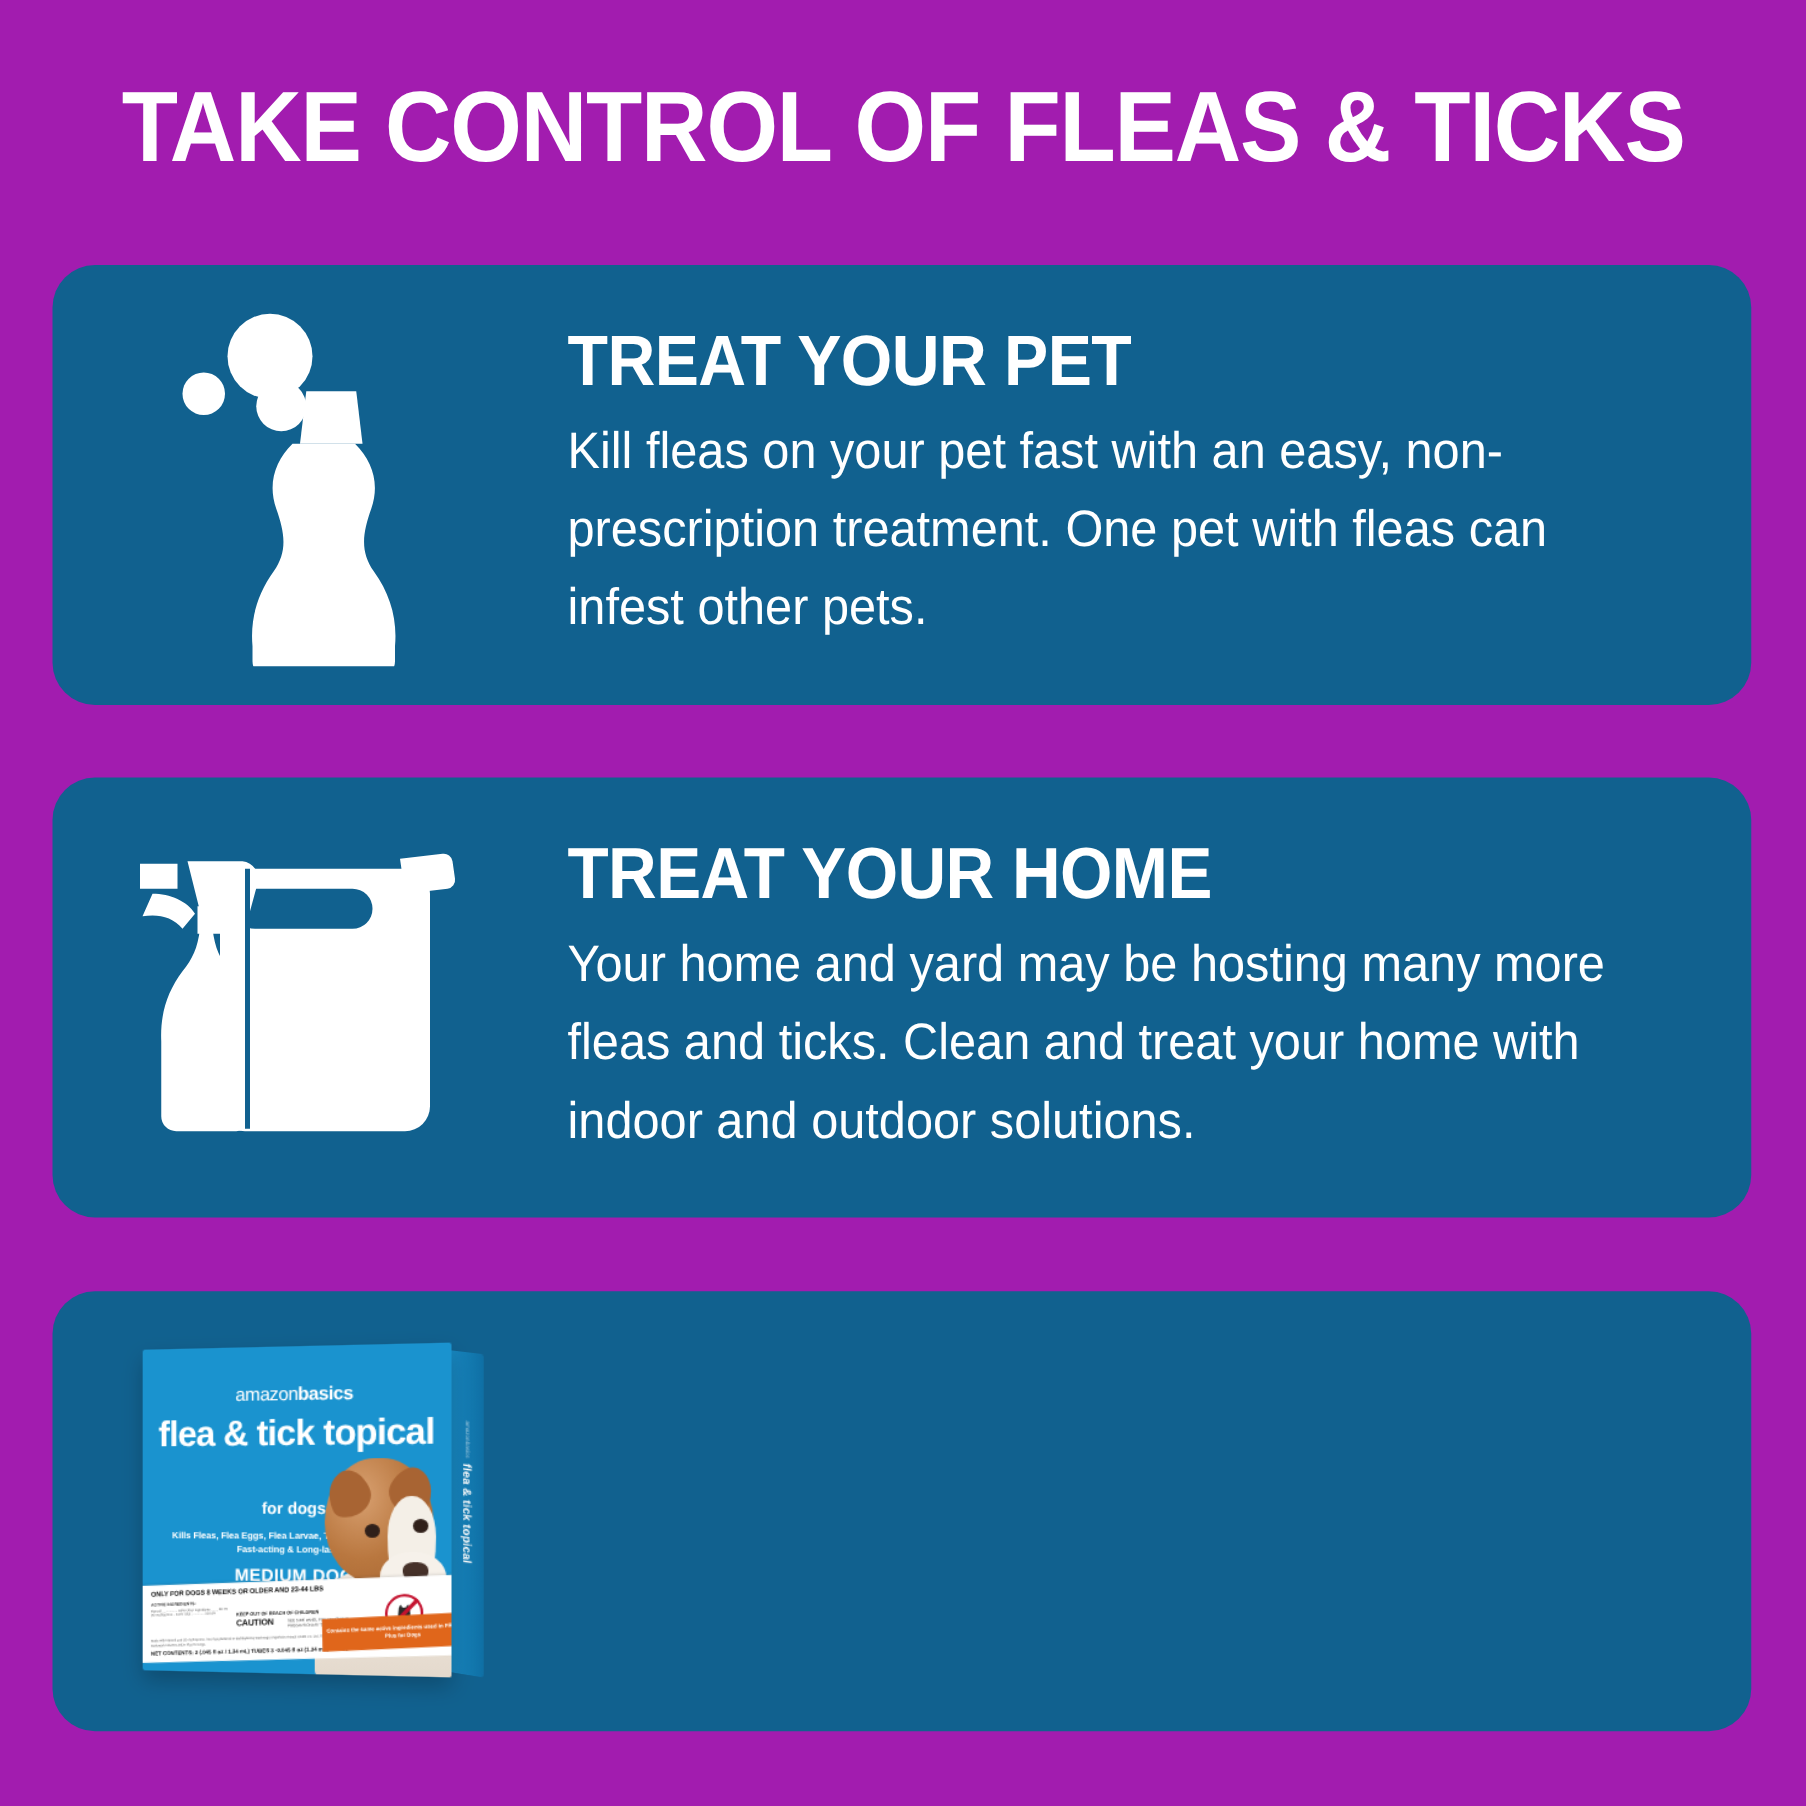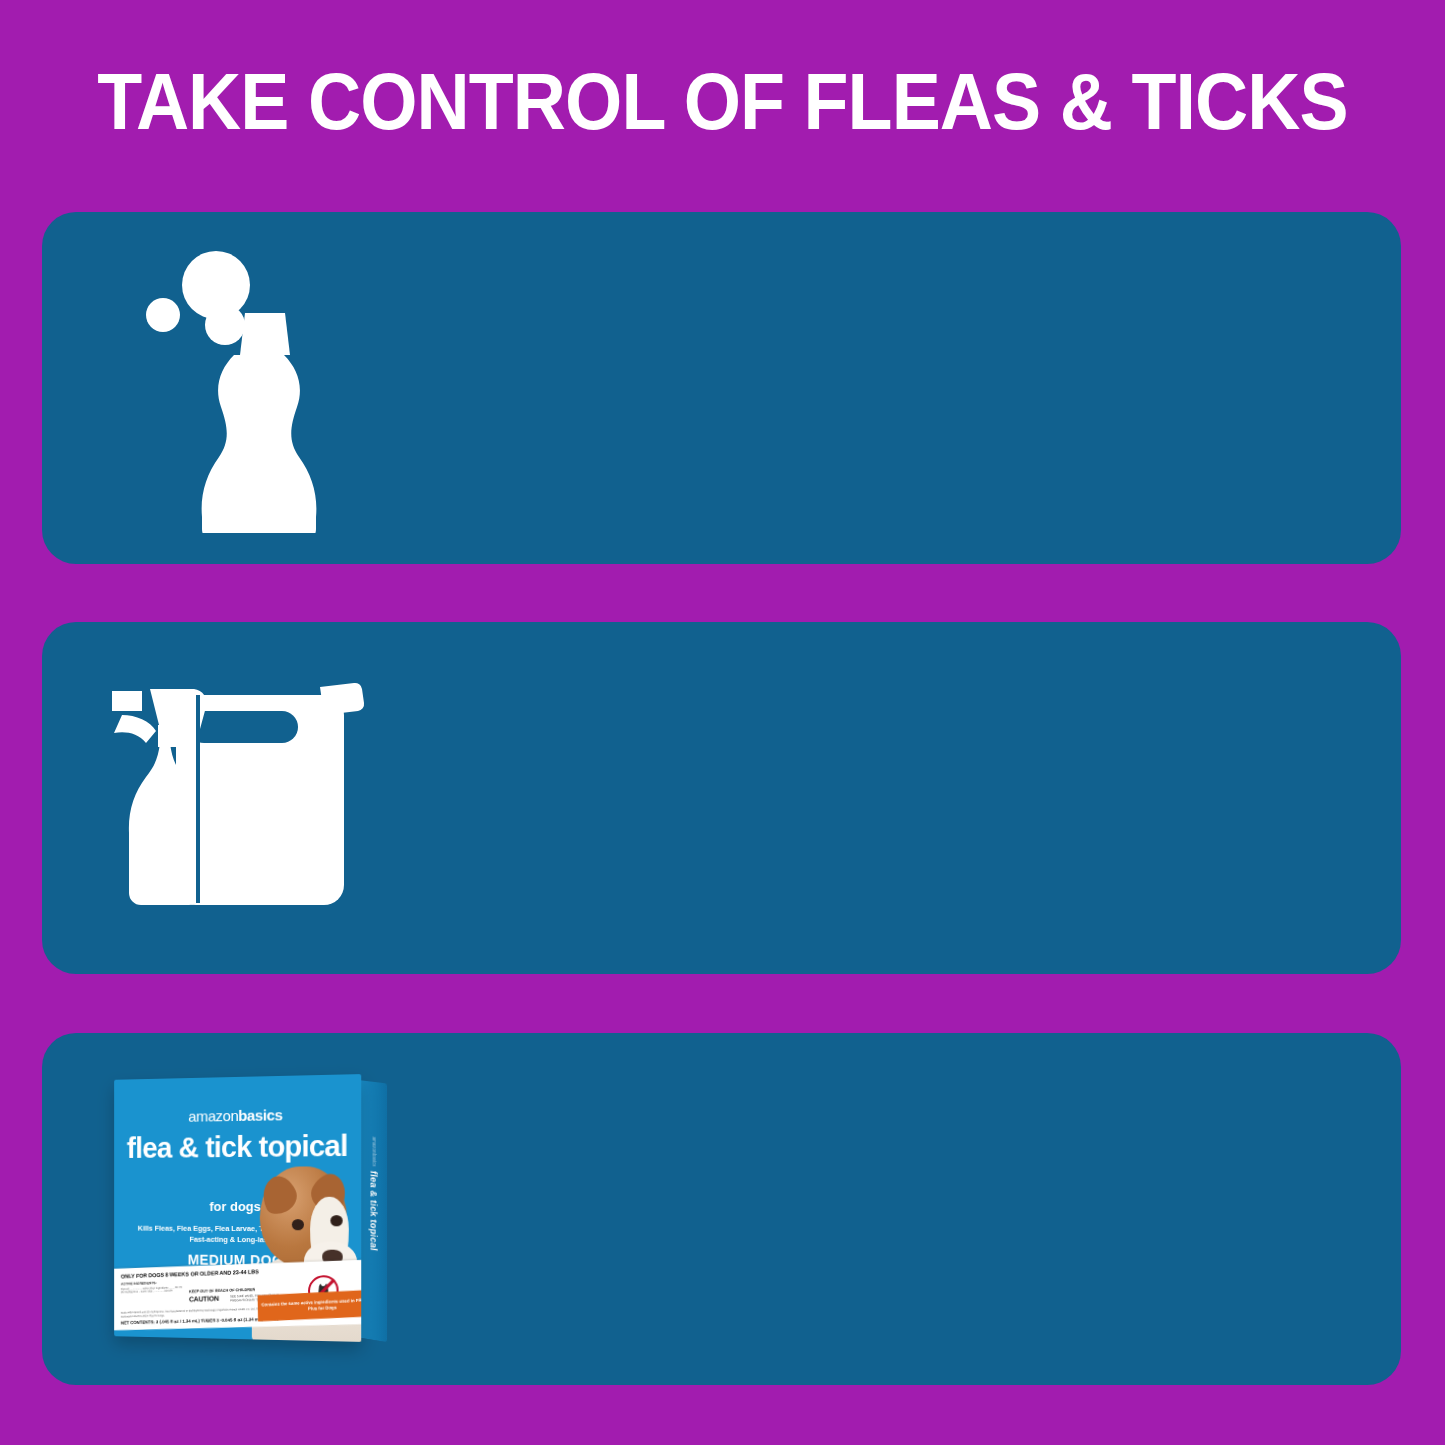--- a/index.html
+++ b/index.html
@@ -458,6 +458,10 @@
         </g>
       </svg>
     </div>
+    <div class="card-body">
+      <div class="card-title">TREAT YOUR PET</div>
+      <div class="card-text">Kill fleas on your pet fast with an easy, non-prescription treatment. One pet with fleas can infest other pets.</div>
+    </div>
   </div>
 
   <div class="card" id="card-2">

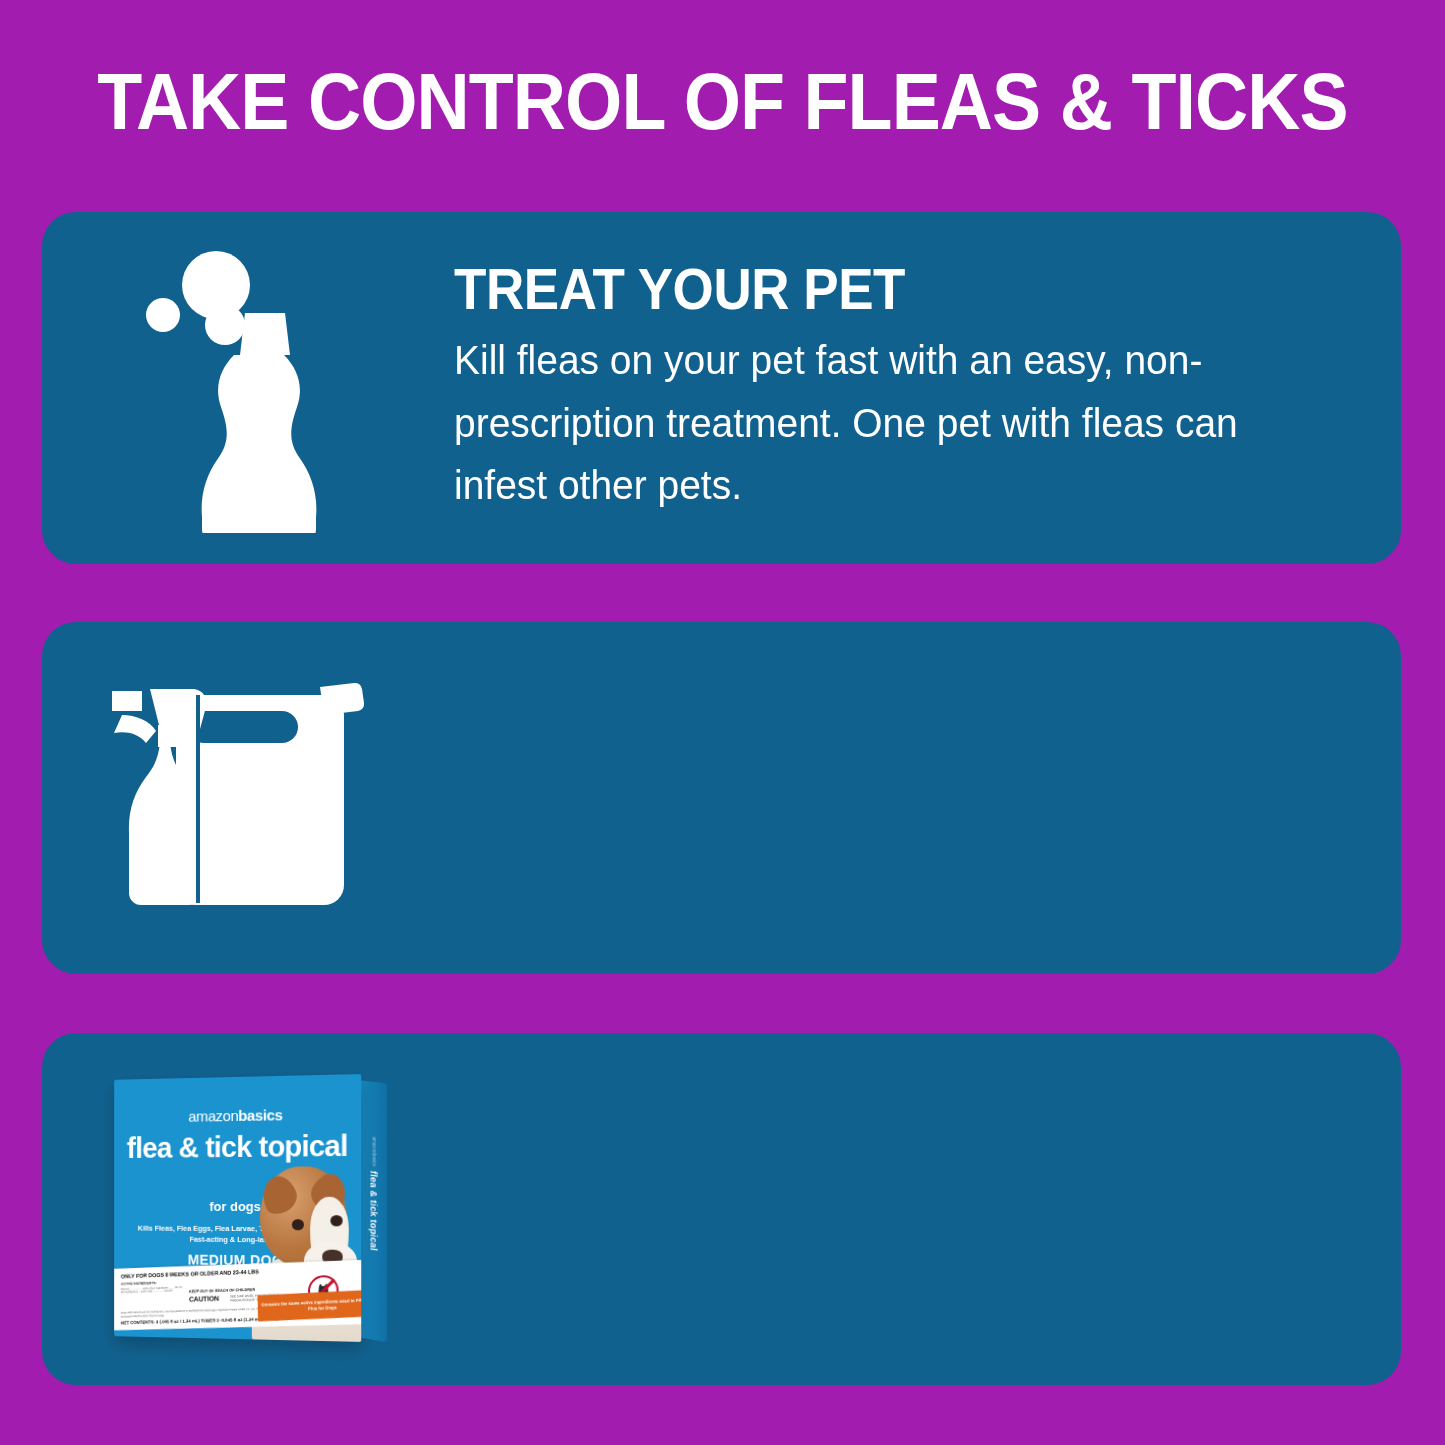--- a/index.html
+++ b/index.html
@@ -506,6 +506,10 @@
         </g>
       </svg>
     </div>
+    <div class="card-body">
+      <div class="card-title">TREAT YOUR HOME</div>
+      <div class="card-text">Your home and yard may be hosting many more fleas and ticks. Clean and treat your home with indoor and outdoor solutions.</div>
+    </div>
   </div>
 
   <div class="card" id="card-3">

